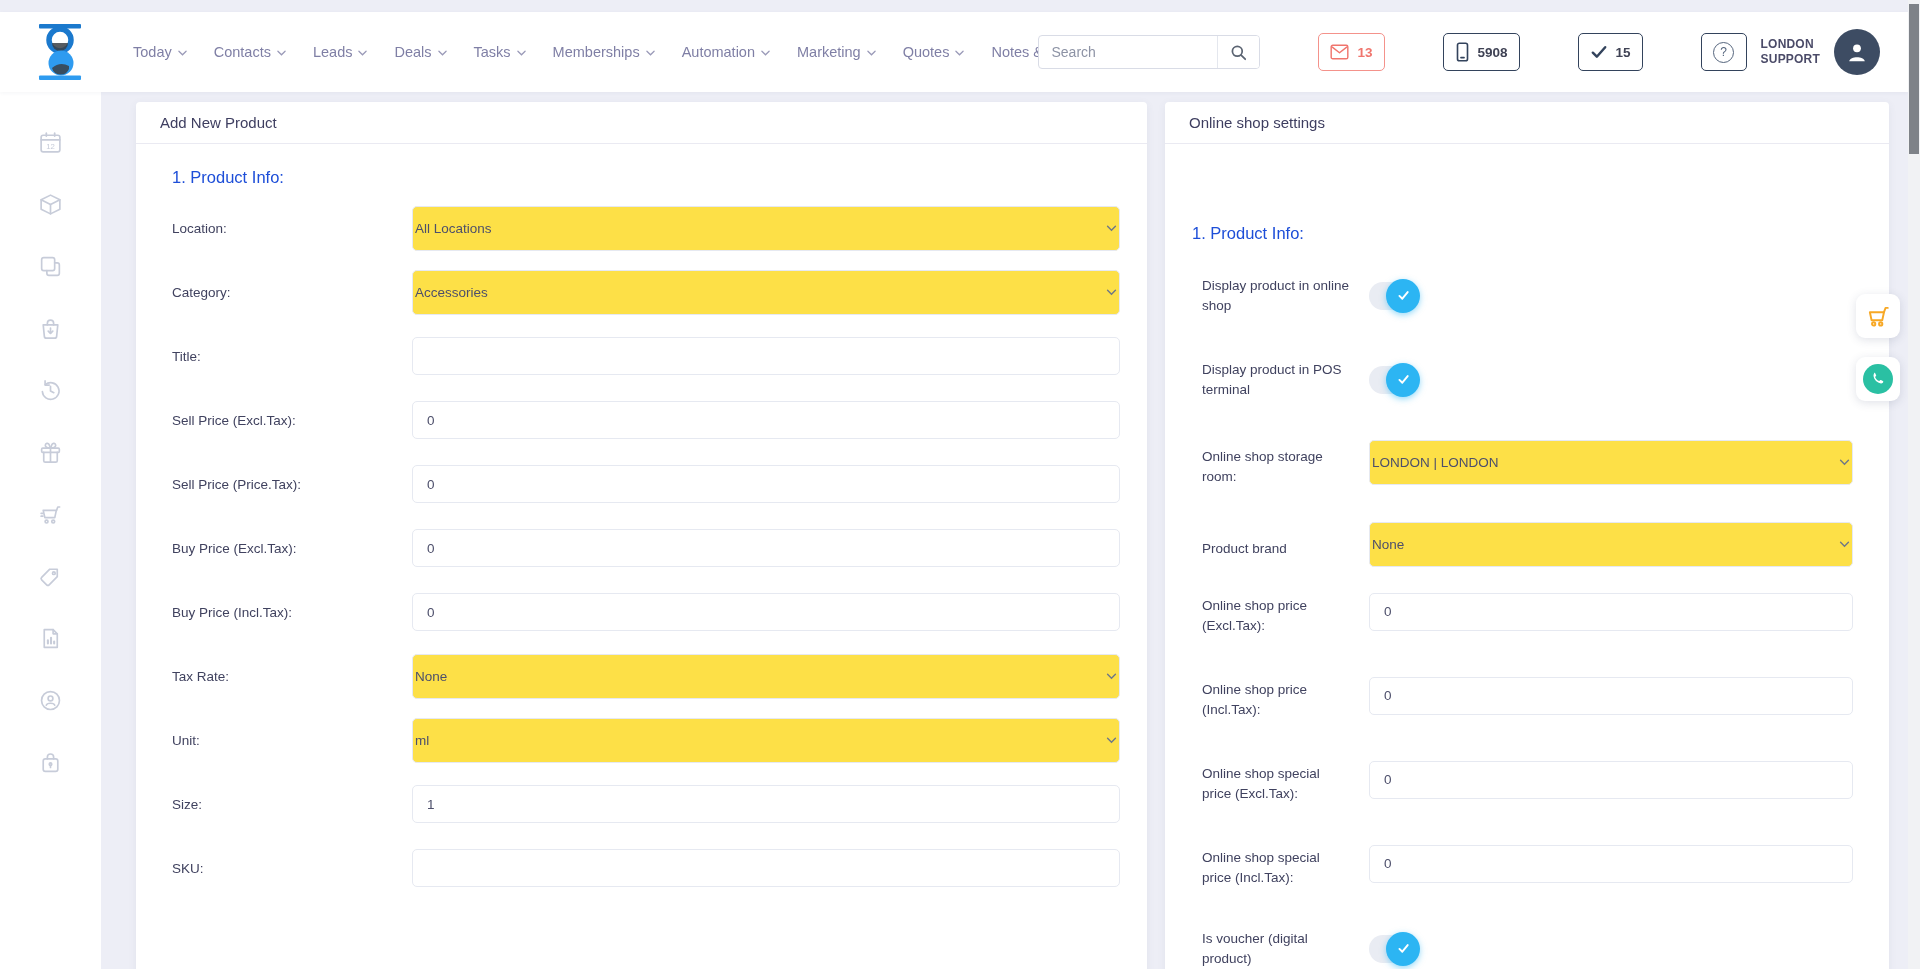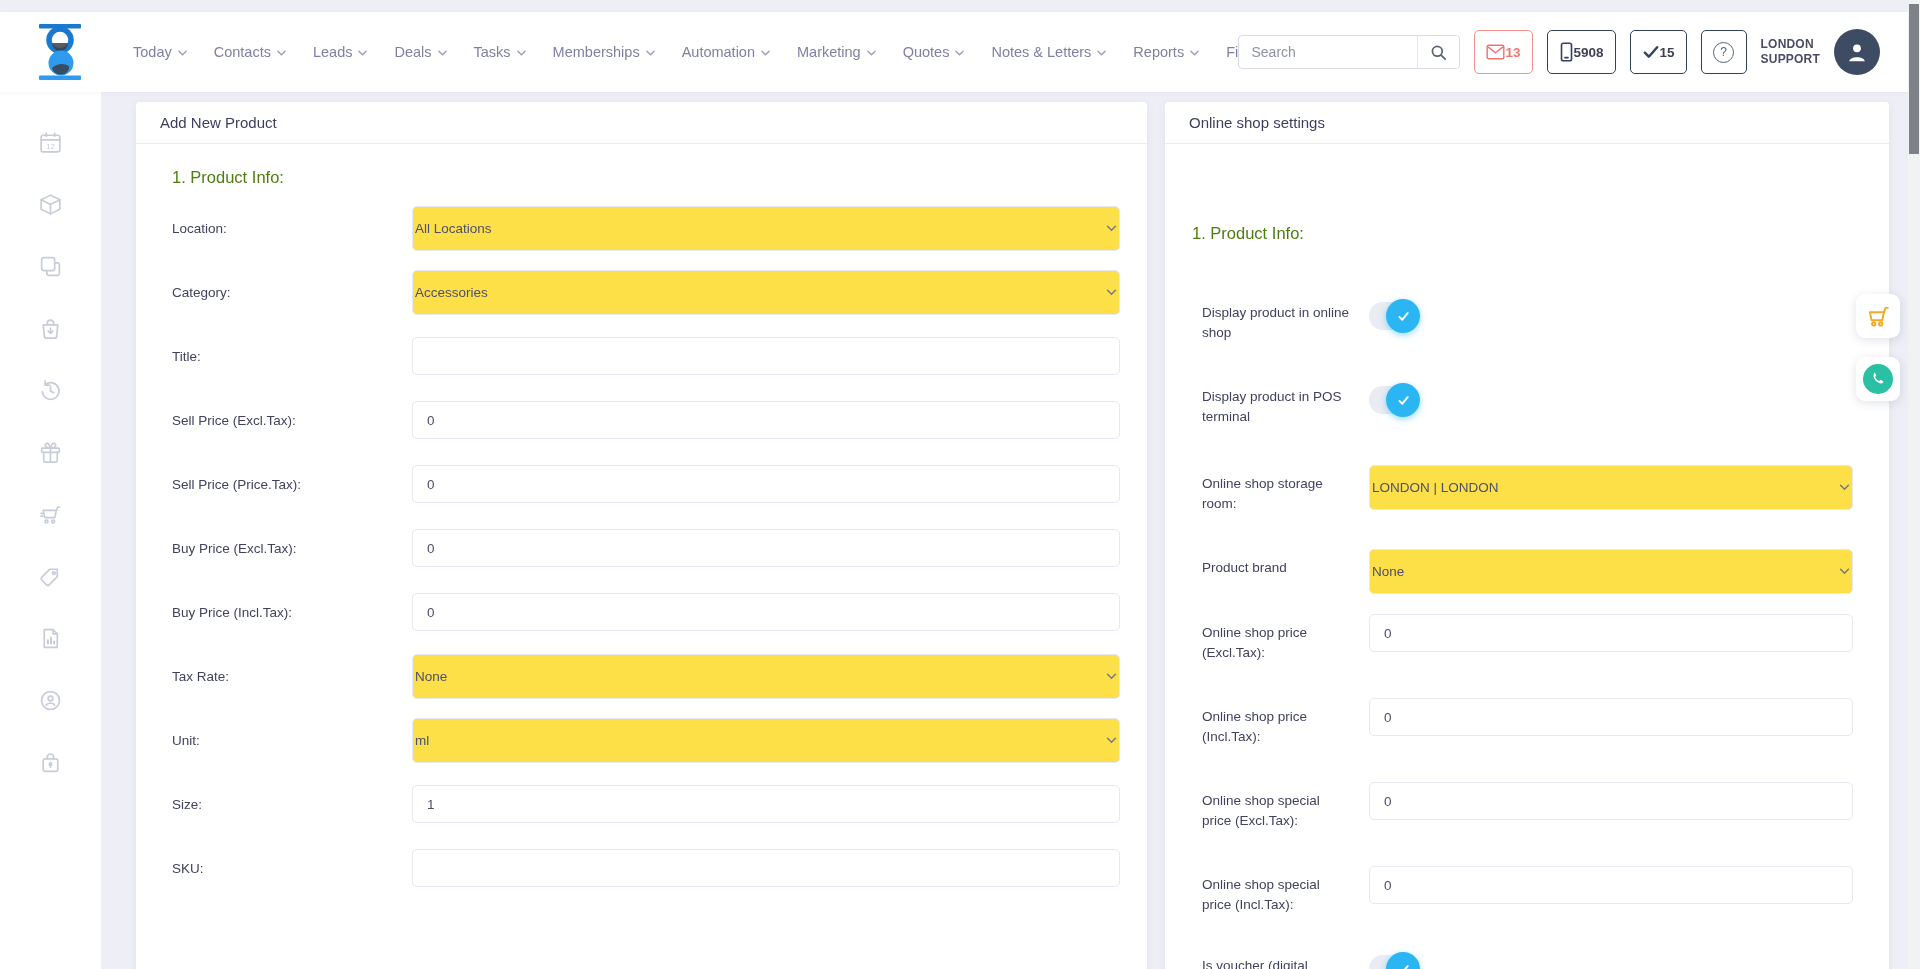--- a/index.html
+++ b/index.html
@@ -28,9 +28,9 @@
   .search-btn { width:42px; height:100%; display:flex; align-items:center;
     justify-content:center; border-left:1px solid #e4e7ee; background:#fff; cursor:pointer; }
 
-  .badge { height:44px; border-radius:5px; border:1.5px solid #33435c;
-    display:flex; align-items:center; padding:0 11px; background:#fff;
-    font-size:13.5px; font-weight:700; color:#3f4254; cursor:pointer; }
+  .badge { height:38px; border-radius:5px; border:1.5px solid #33435c;
+    display:flex; align-items:center; gap:8px; padding:0 11px; background:#fff;
+    font-size:13.5px; font-weight:700; color:#3f4254; cursor:pointer;margin-left:44px; }
   .badge.mail { border-color:#f4928b; color:#f0756d; }
   .badge.help { width:46px; justify-content:center; }
   .help-circle { width:21px; height:21px; border:1.3px solid #55657d; border-radius:50%;

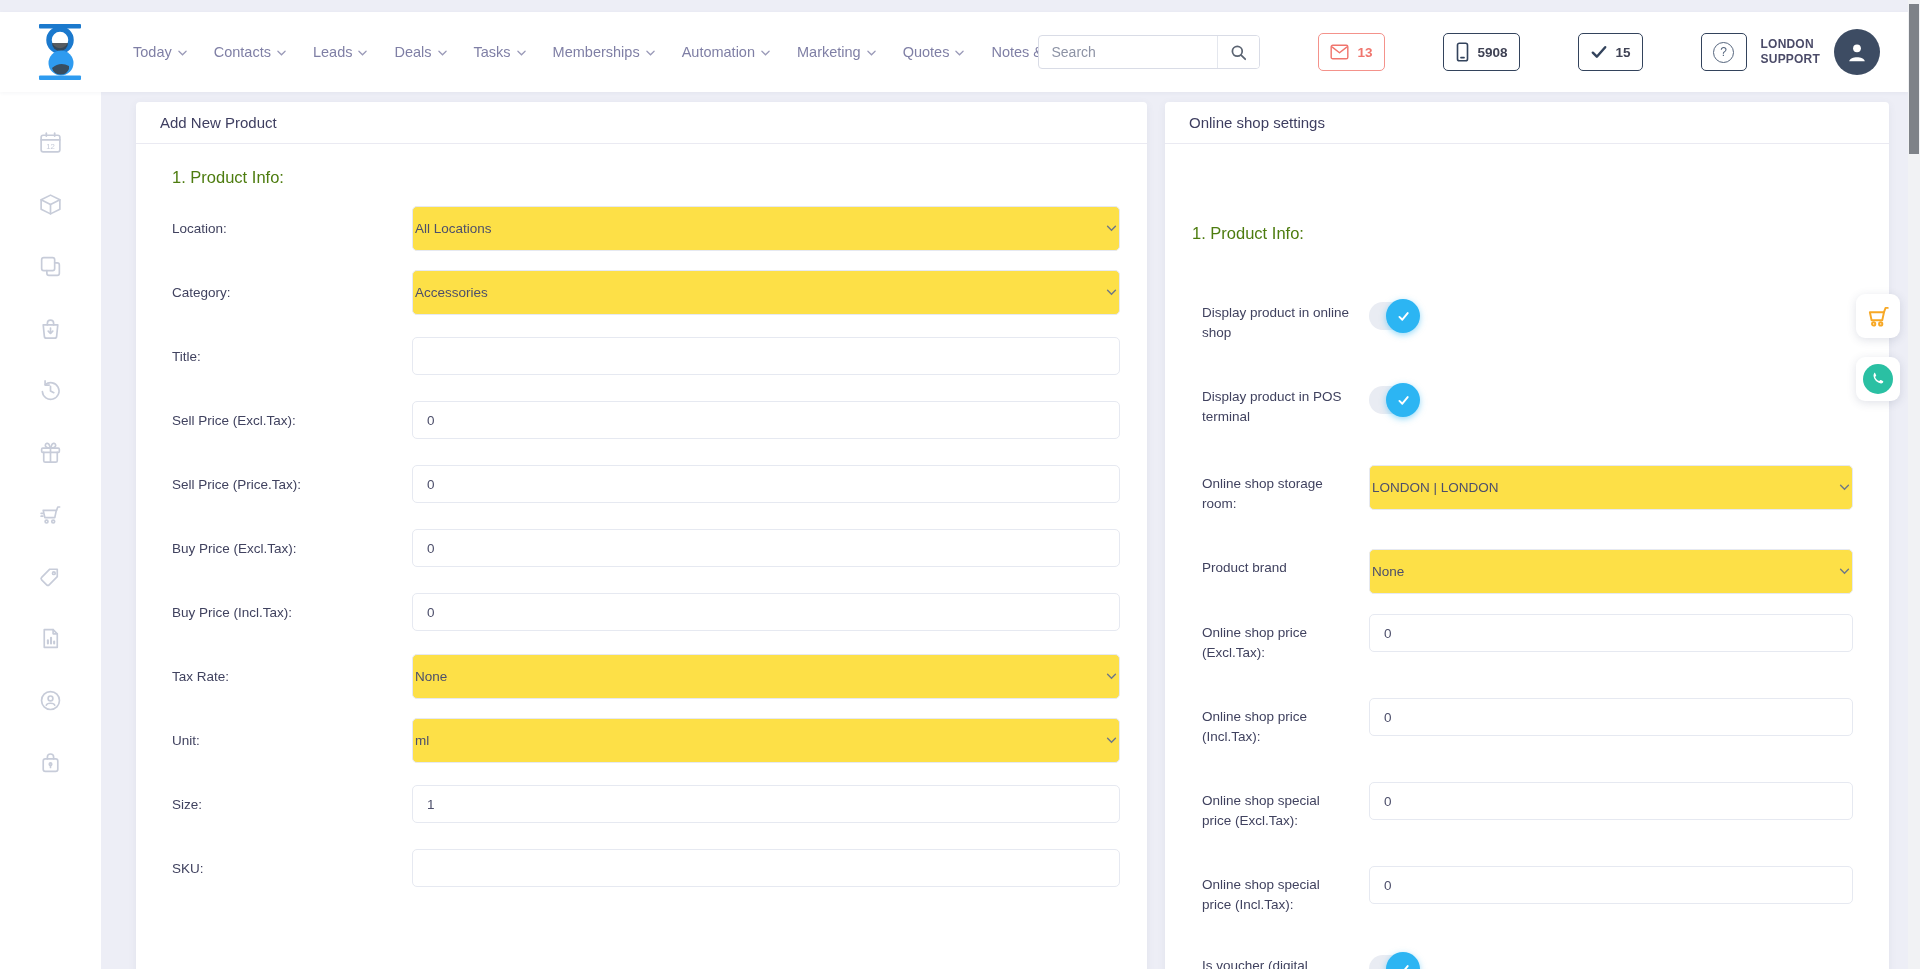--- a/index.html
+++ b/index.html
@@ -57,7 +57,7 @@
   .card-header { height:42px; display:flex; align-items:center; padding:0 24px;
     border-bottom:1px solid #eaeaf2; font-size:15px; color:#3e3e60; }
   .card-body { padding:24px 27px 0 36px; position:relative; }
-  .section-title { font-size:16.5px; color:#4d7c0f; margin-bottom:22px; }
+  .section-title { font-size:16.5px; color:#1d4ed8; margin-bottom:22px; }
 
   
   .row-l { display:flex; align-items:center; height:38px; margin-bottom:26px;margin-top:12px; }

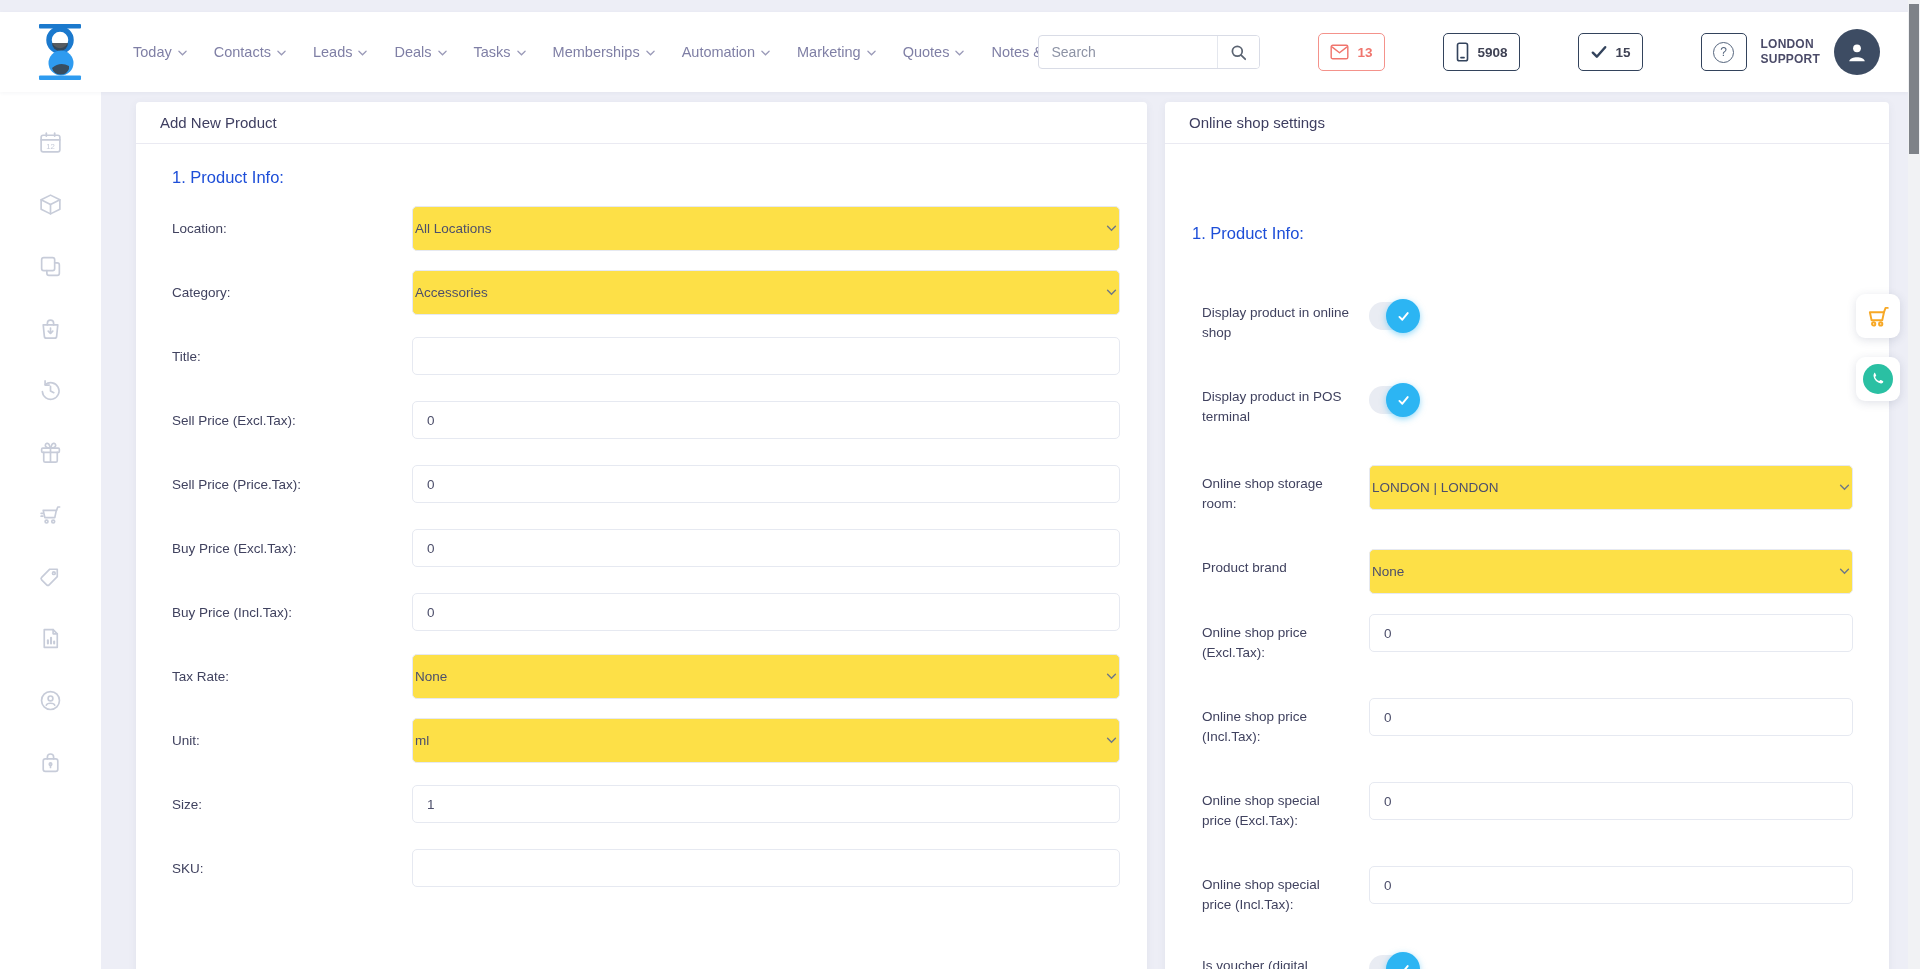--- a/index.html
+++ b/index.html
@@ -72,7 +72,7 @@
     padding:0 2px; font-size:13.5px; color:#4d4f6b; cursor:pointer; }
 
   
-  .row-r { position:absolute; left:37px; width:651px; display:flex; align-items:flex-start;margin-top:27px; }
+  .row-r { position:absolute; left:37px; width:651px; display:flex; align-items:center; }
   .row-r .lbl { flex:0 0 167px; font-size:13.5px; color:#40425f; line-height:20px;
     padding-right:18px; }
   .row-r .ctl-wrap { flex:1; }

